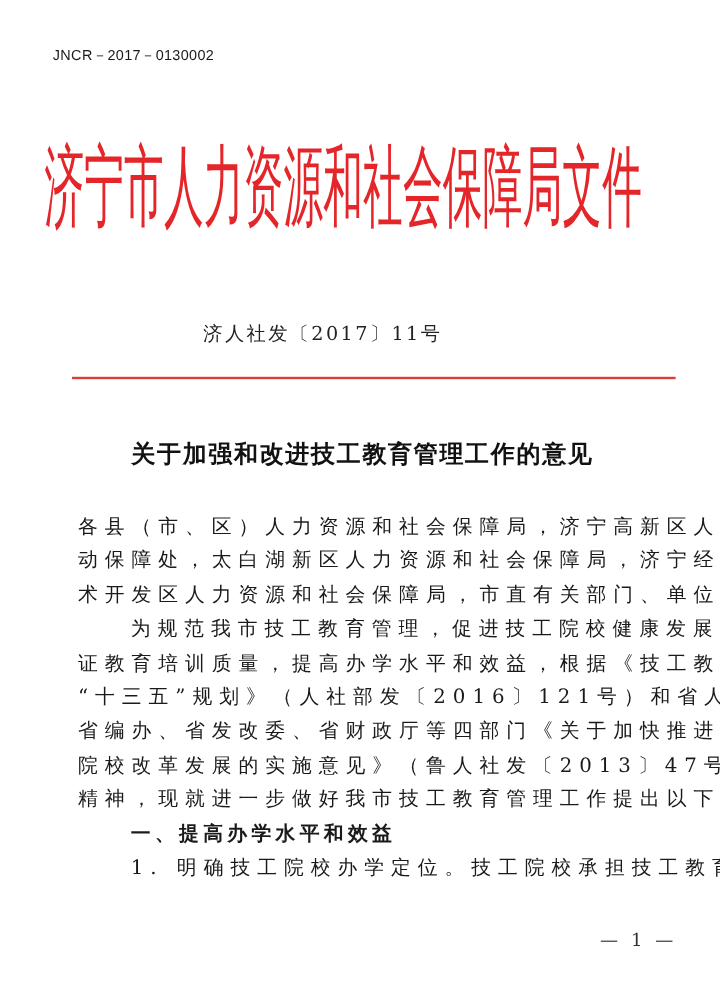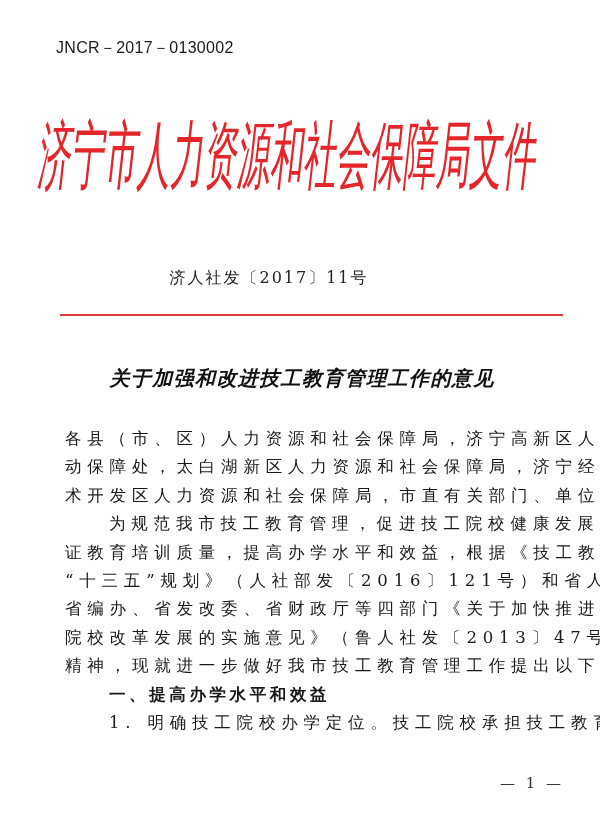--- a/index.html
+++ b/index.html
@@ -17,10 +17,10 @@
     }
     .doc-code {
       position: absolute;
-      left: 56px;
+      left: 44px;
       top: 38px;
       font-family: "Liberation Sans", "DejaVu Sans", sans-serif;
-      font-size: 16px;
+      font-size: 12px;
       letter-spacing: 0.3px;
       color: #1a1a1a;
       white-space: pre;

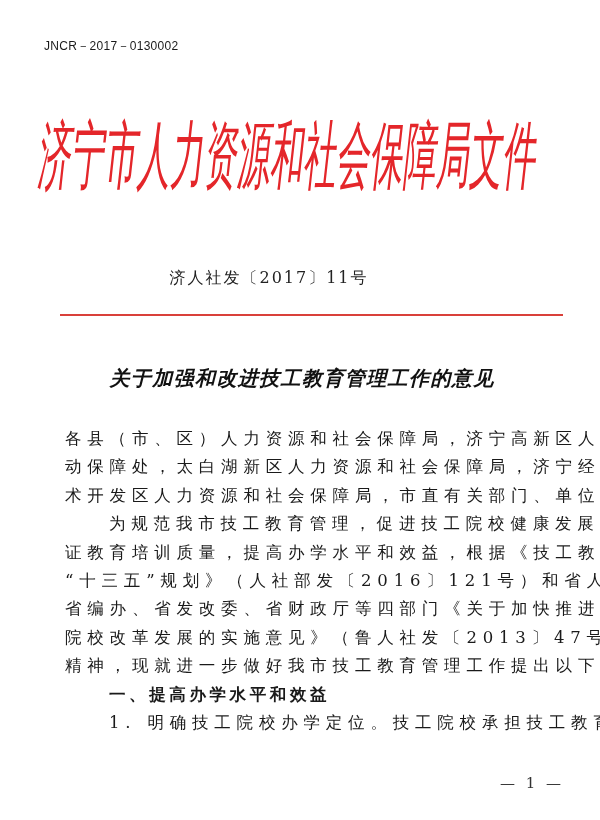--- a/index.html
+++ b/index.html
@@ -33,7 +33,6 @@
       height: 78px;
       text-align: center;
       overflow: visible;
-      font-style: italic;
     }
     .red-header span {
       display: inline-block;

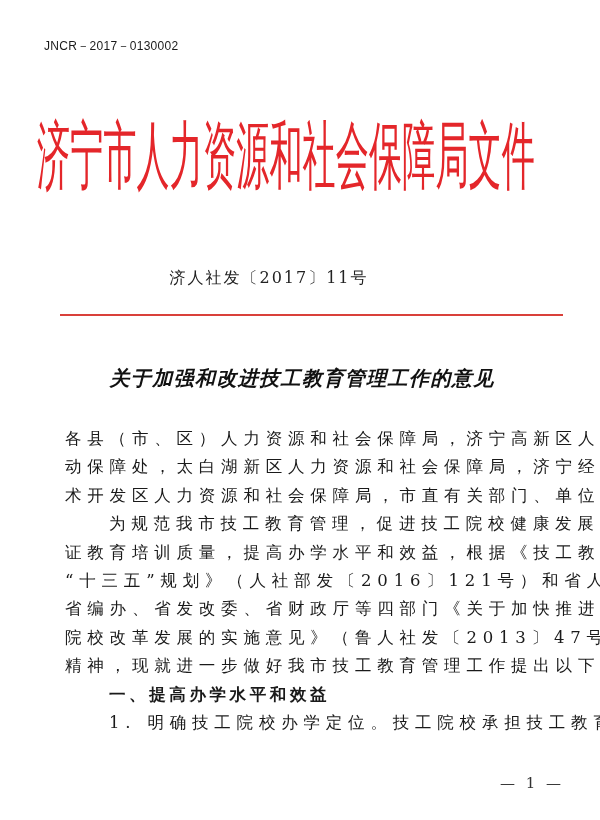--- a/index.html
+++ b/index.html
@@ -79,7 +79,6 @@
       color: #111;
       padding-left: 4px;
       box-sizing: border-box;
-      font-style: italic;
     }
     .body {
       position: absolute;

